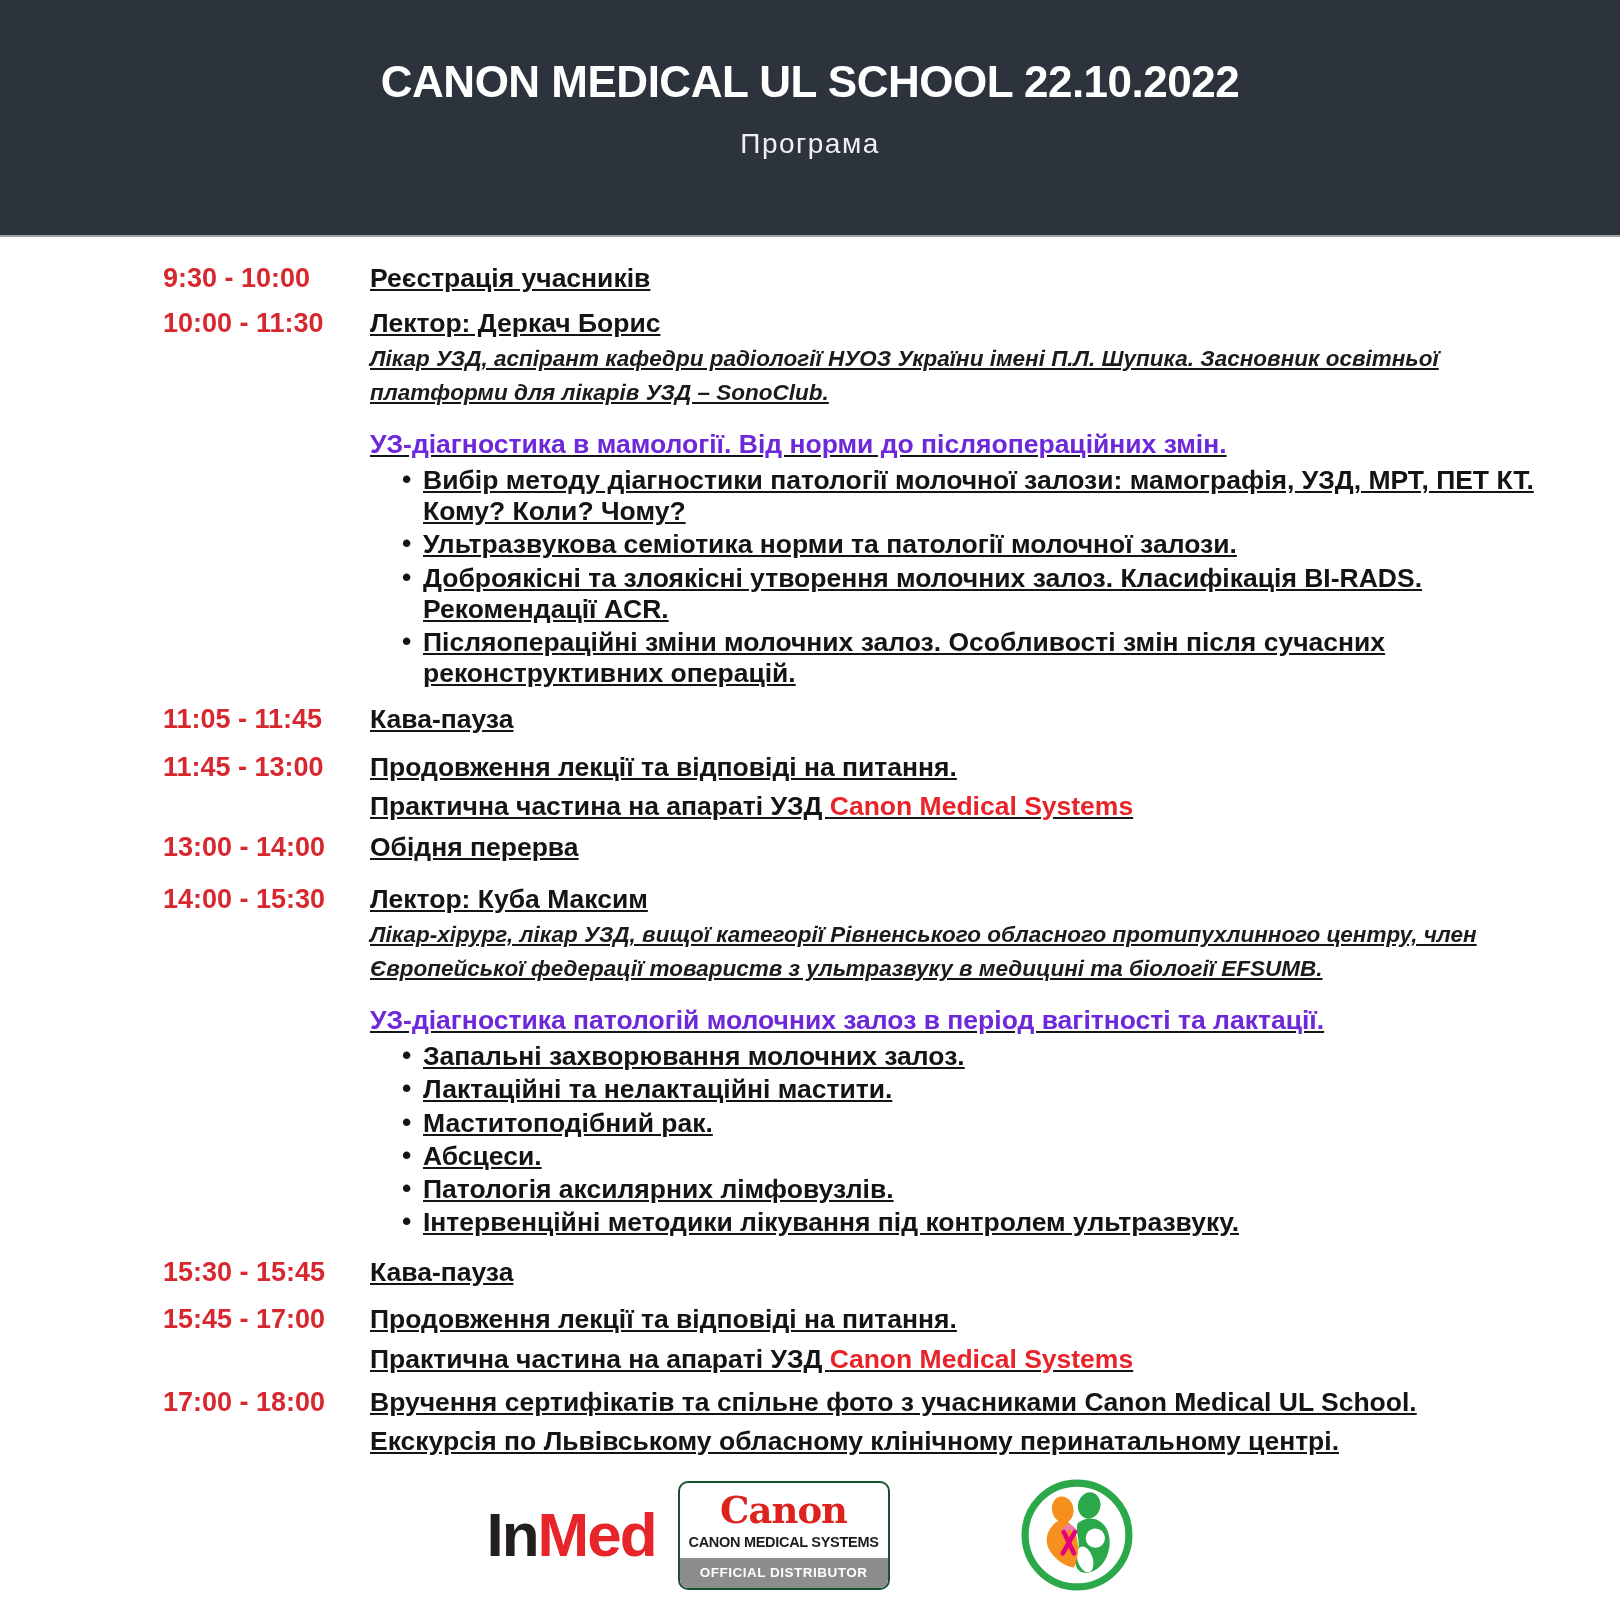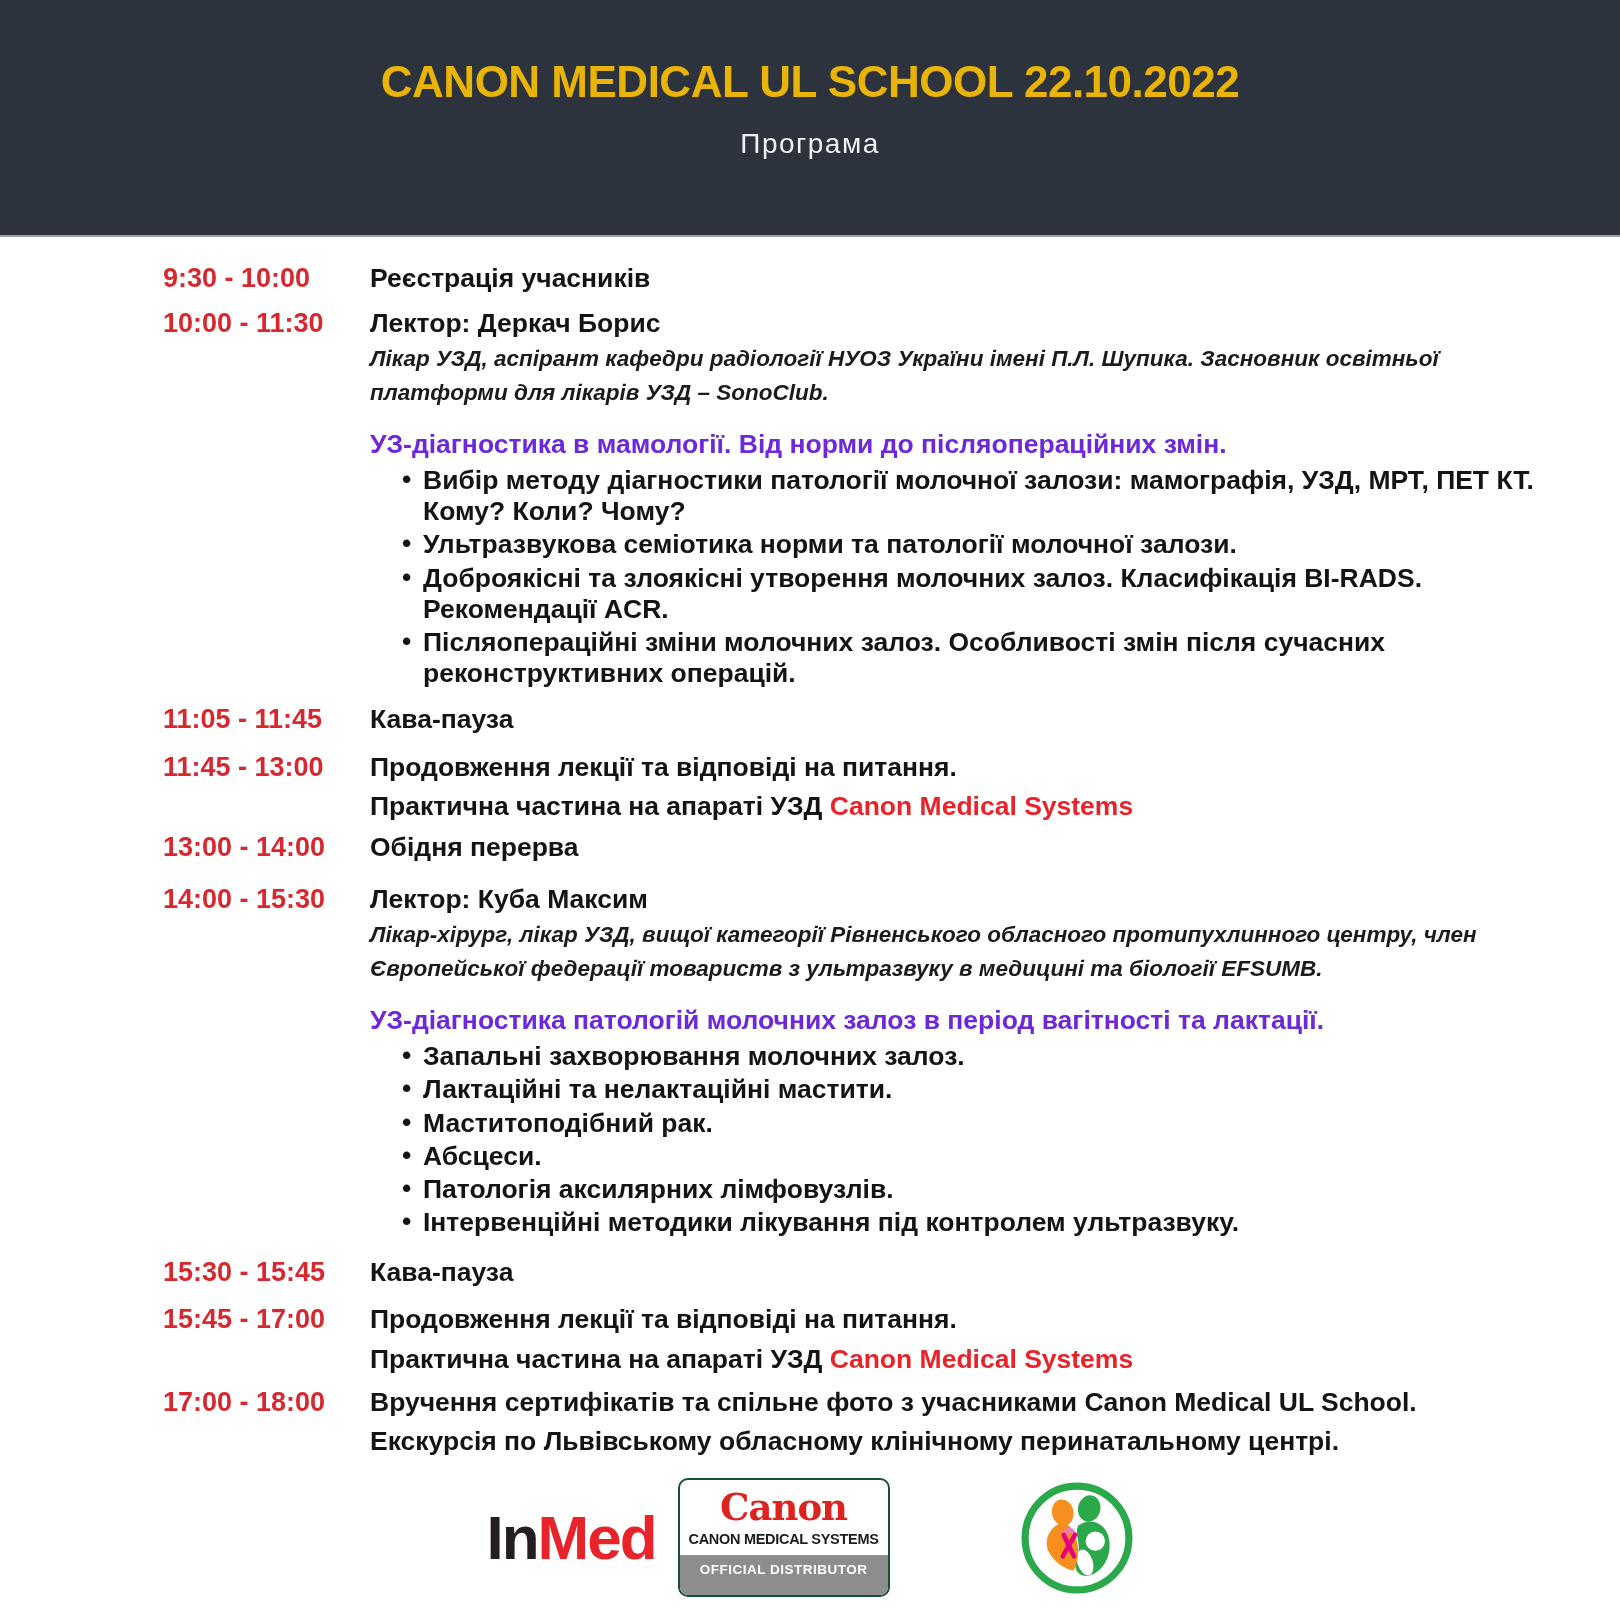--- a/index.html
+++ b/index.html
@@ -22,7 +22,7 @@
     border-bottom:2px solid #99a1a9;
   }
   .header .title {
-    color:#eab308;
+    color:#ffffff;
     font-size:44px;
     font-weight:800;
     letter-spacing:-0.5px;

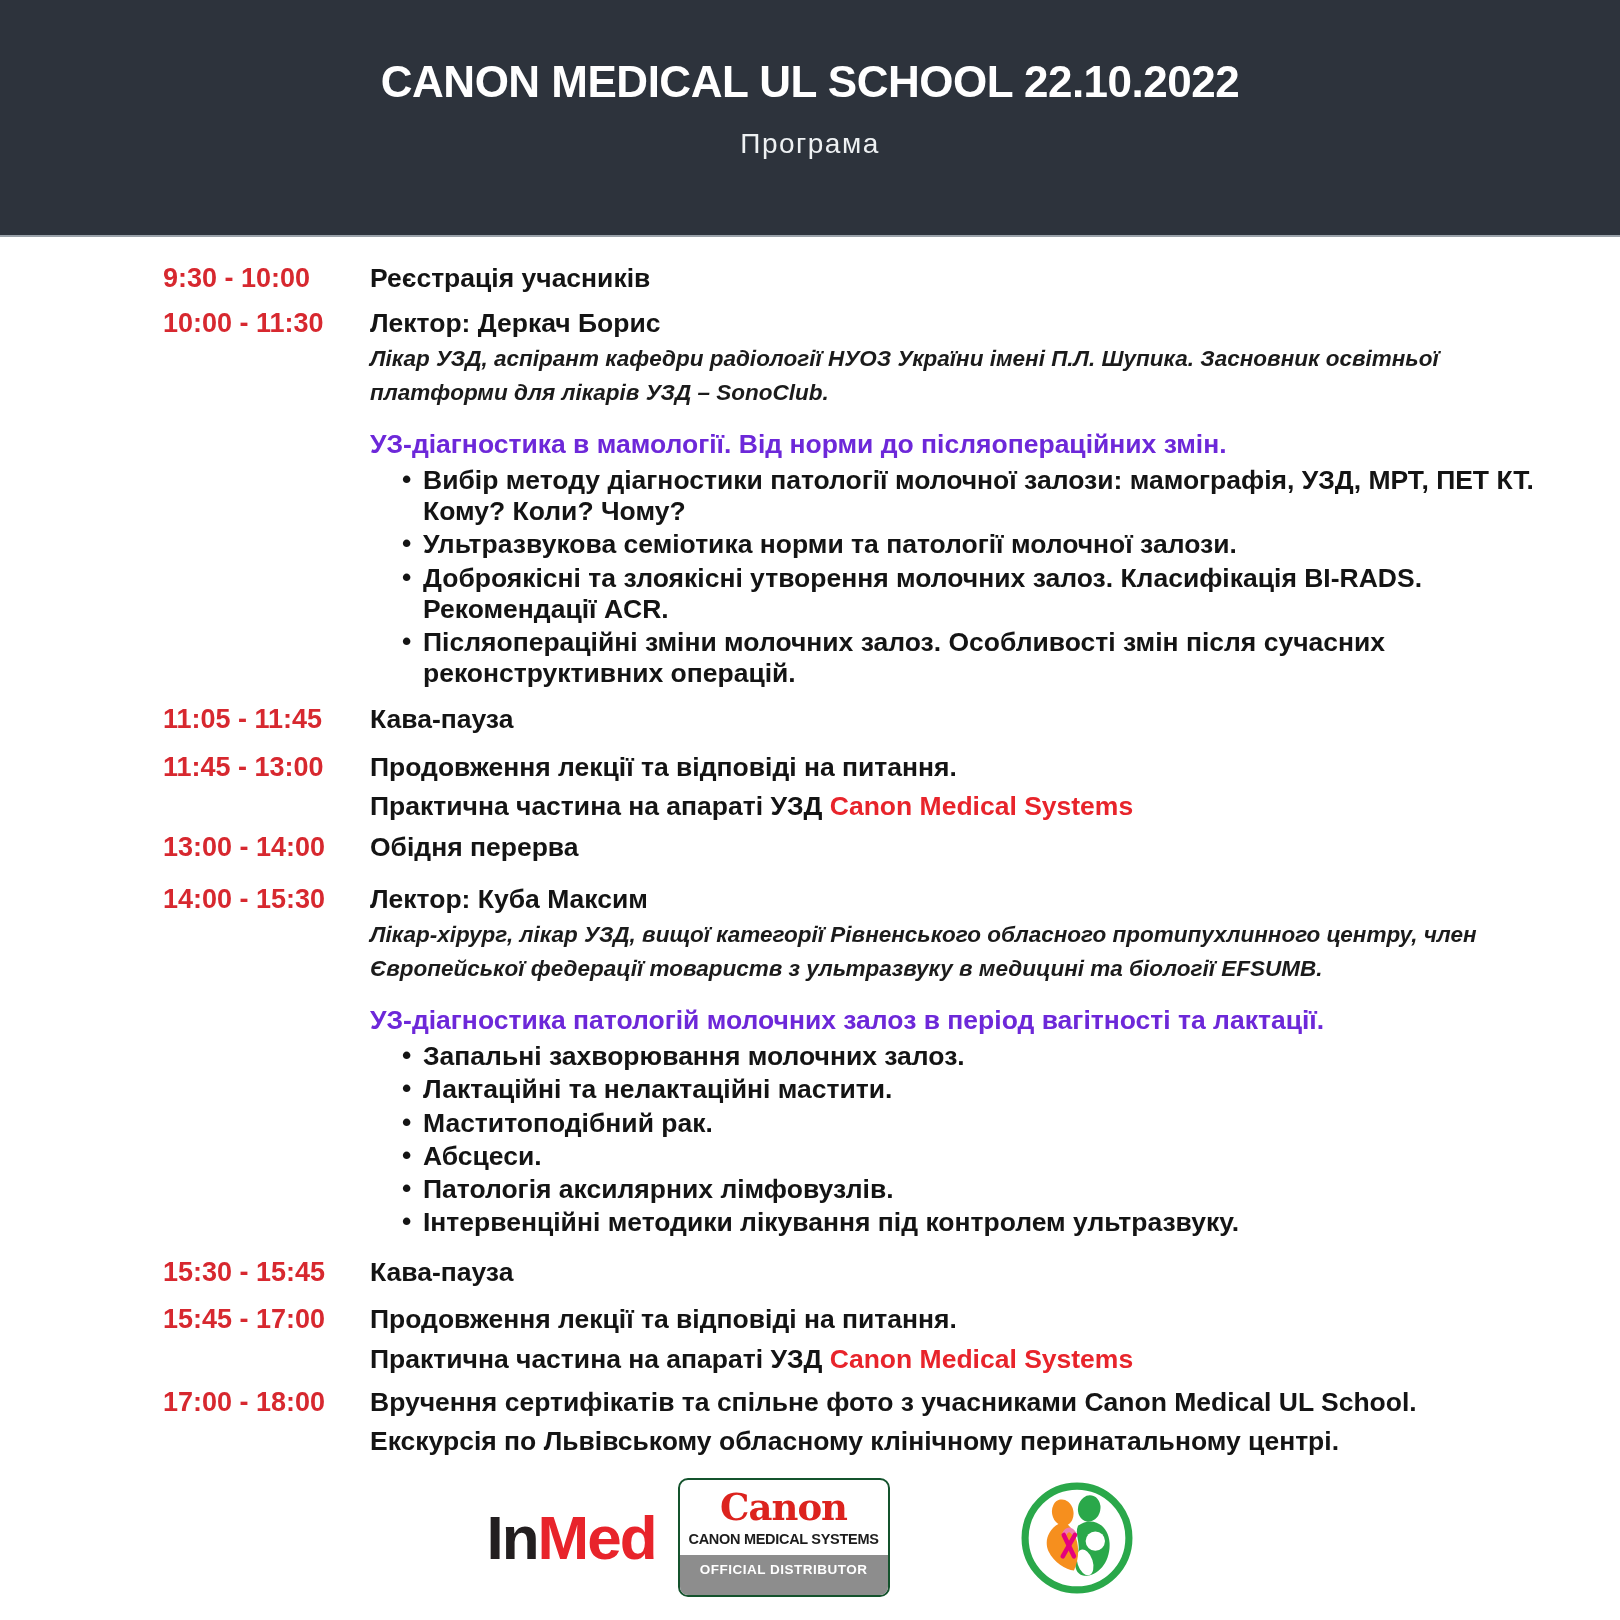--- a/index.html
+++ b/index.html
@@ -57,6 +57,7 @@
     font-weight:bold;
     line-height:1.18;
     color:#141414;
+    text-decoration:underline;
   }
   .row .content p { margin:0; }
 

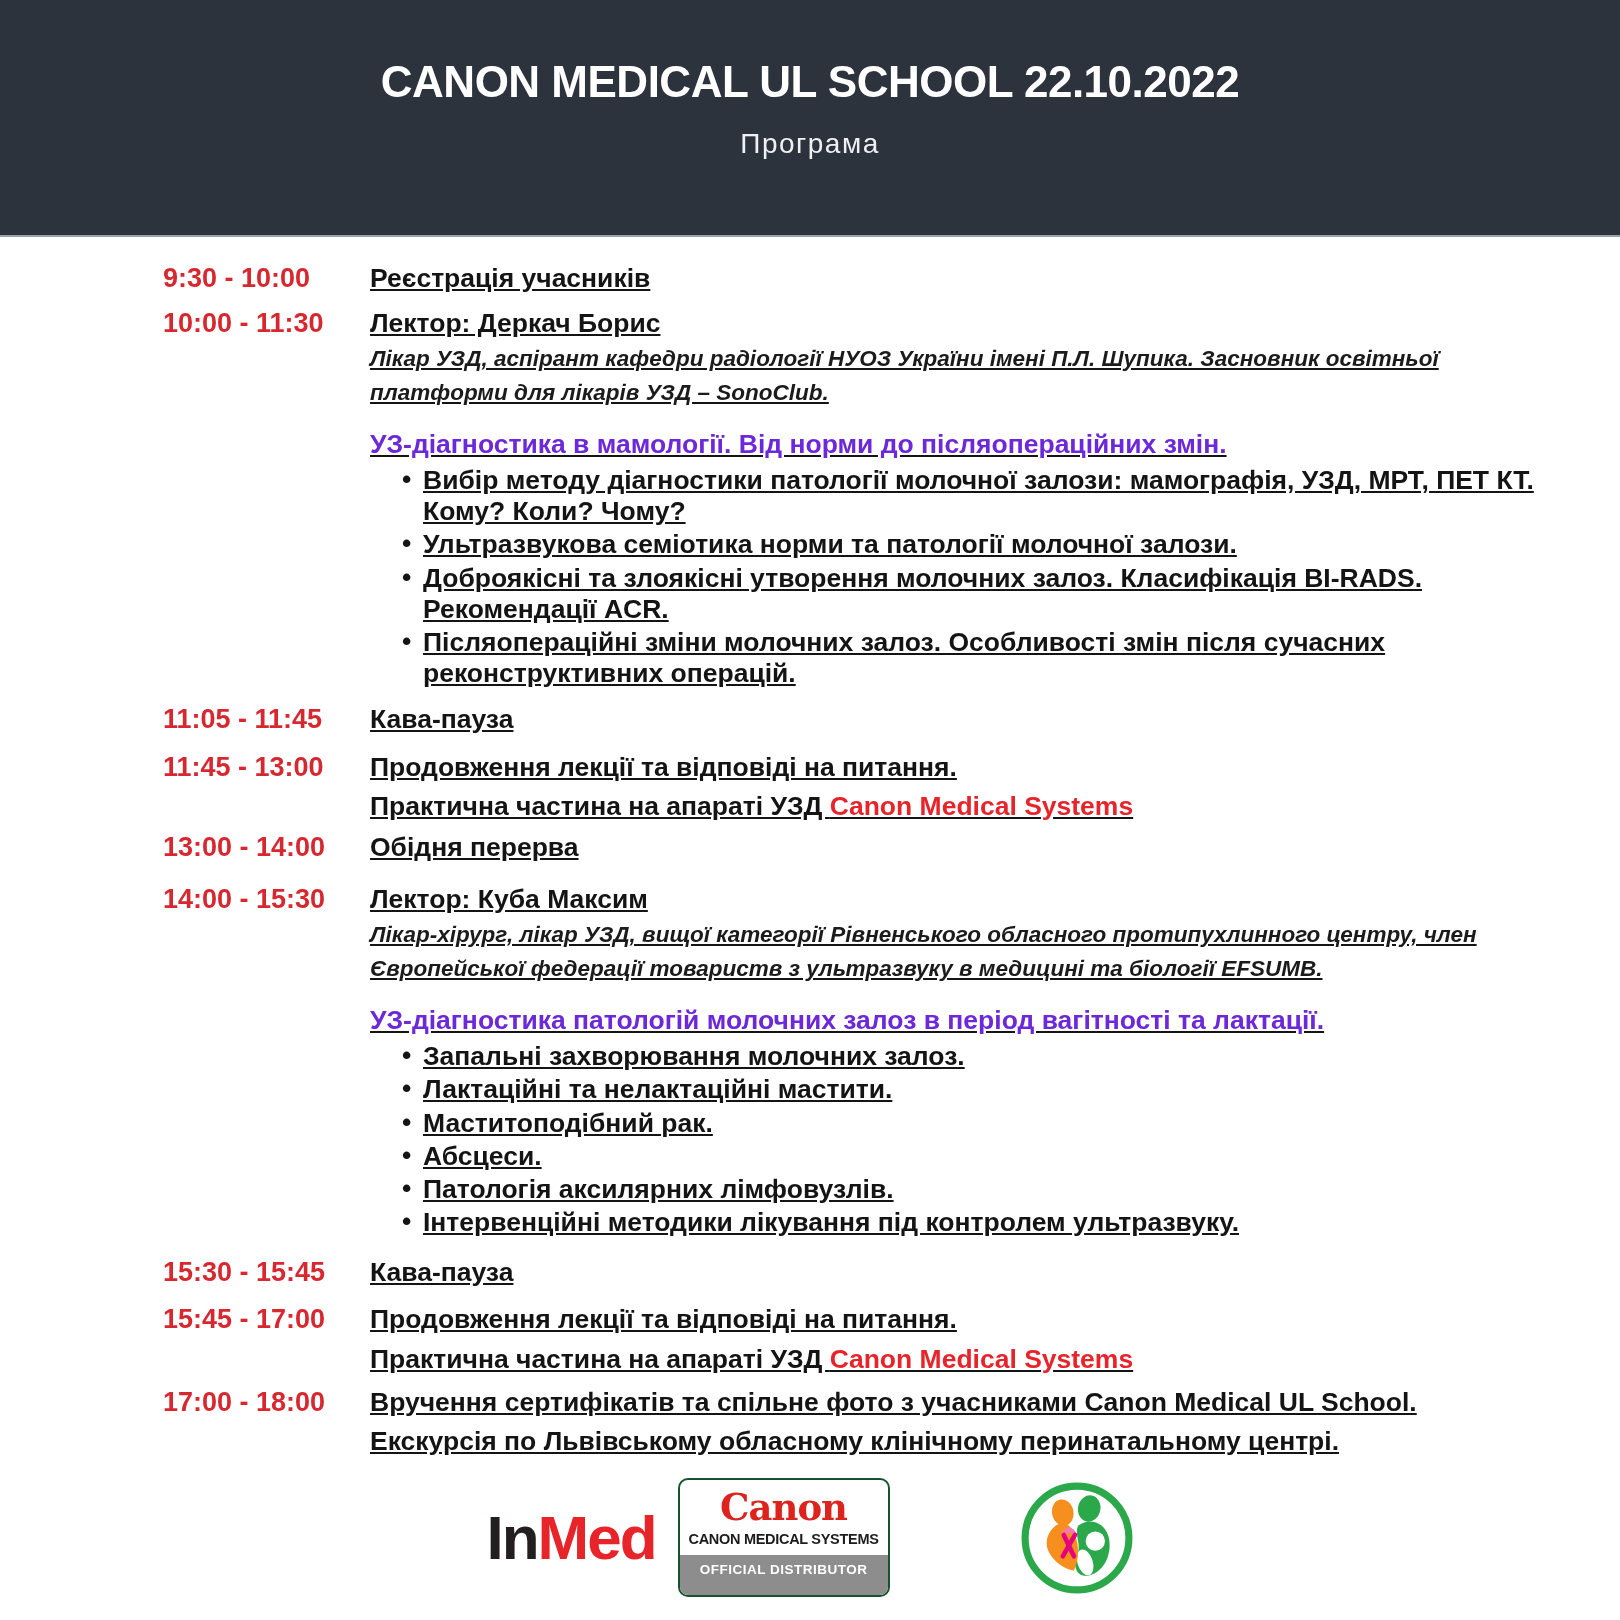--- a/index.html
+++ b/index.html
@@ -148,7 +148,7 @@
     font-size:13.5px;
     font-weight:bold;
     letter-spacing:0.5px;
-    height:40px;
+    height:30px;
     line-height:30px;
   }
   .perinatal { margin-left:130px; width:114px; height:114px; }

